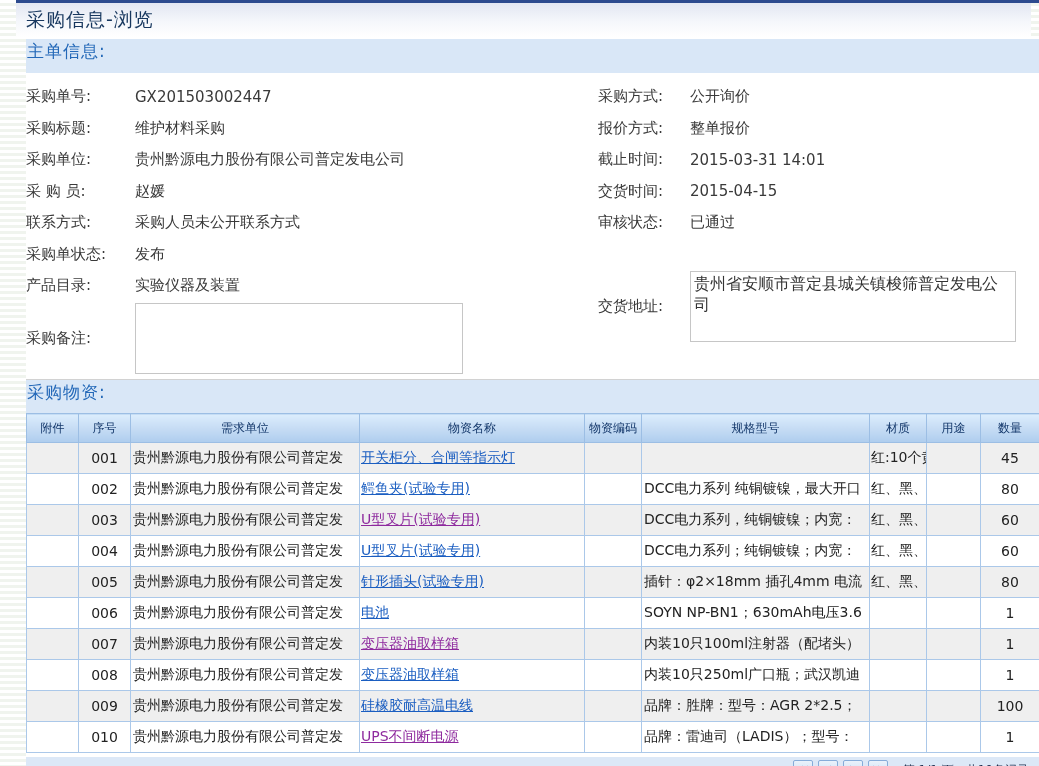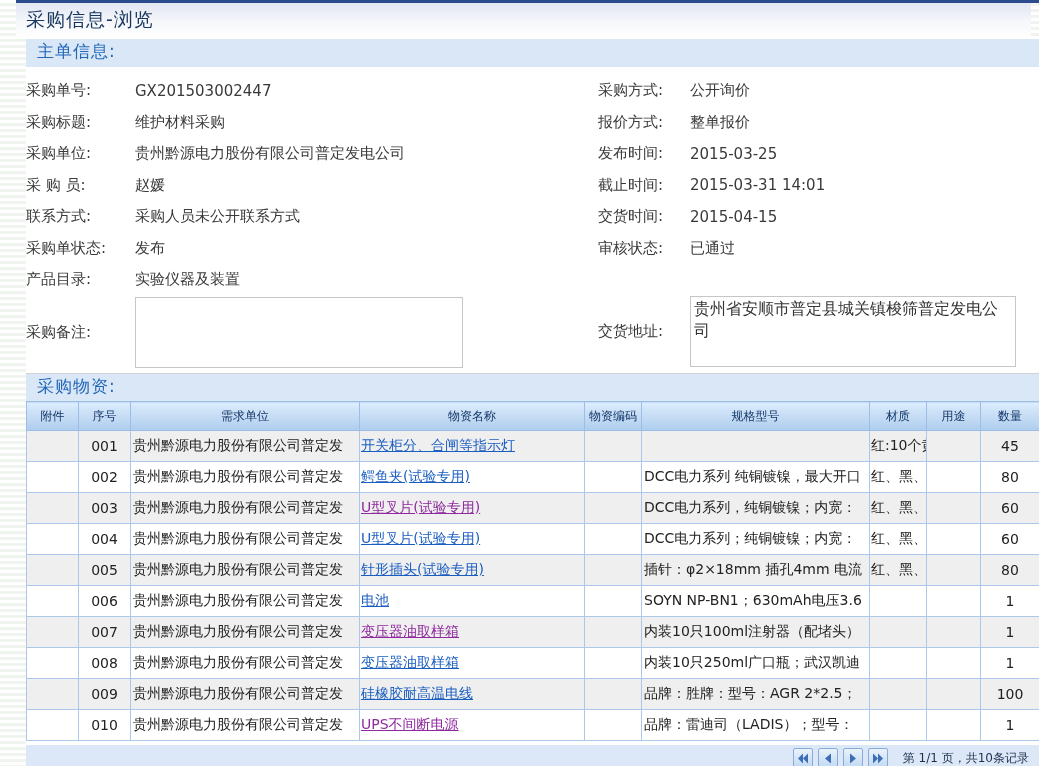--- a/index.html
+++ b/index.html
@@ -19,8 +19,8 @@
   .title { font-size:19px; color:#17375e; letter-spacing:1px; }
   .main { position:absolute; left:26px; right:0; top:39px; bottom:0; background:#ffffff; }
   .section-bar {
-    height:28px; background:#d9e7f7; color:#2368b8; font-size:17px;
-    line-height:24px; padding-left:11px; letter-spacing:1px;
+    height:34px; background:#d9e7f7; color:#2368b8; font-size:17px;
+    line-height:24px; padding-left:1px; letter-spacing:1px;
   }
   .section-bar.second { border-top:1px solid #d2d2d2; }
   

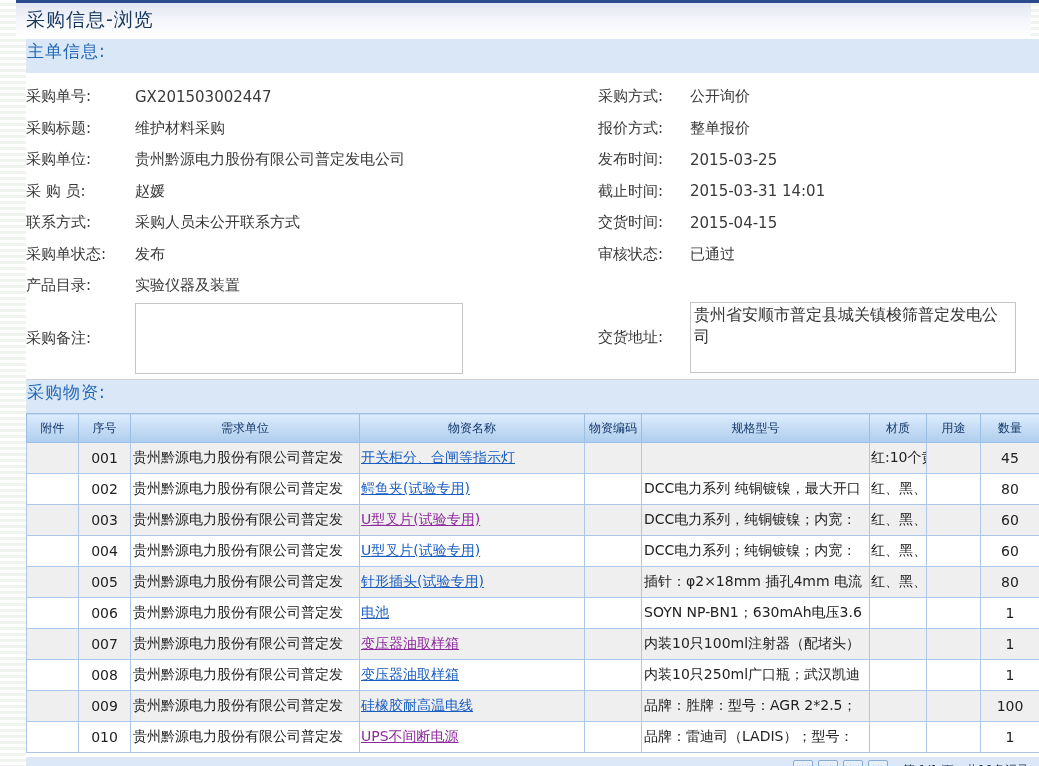--- a/index.html
+++ b/index.html
@@ -131,10 +131,6 @@
         <div class="frow">
           <span class="lbl">报价方式:</span>
           <span class="val">整单报价</span>
-        </div>
-        <div class="frow">
-          <span class="lbl">发布时间:</span>
-          <span class="val">2015-03-25</span>
         </div>
         <div class="frow">
           <span class="lbl">截止时间:</span>

